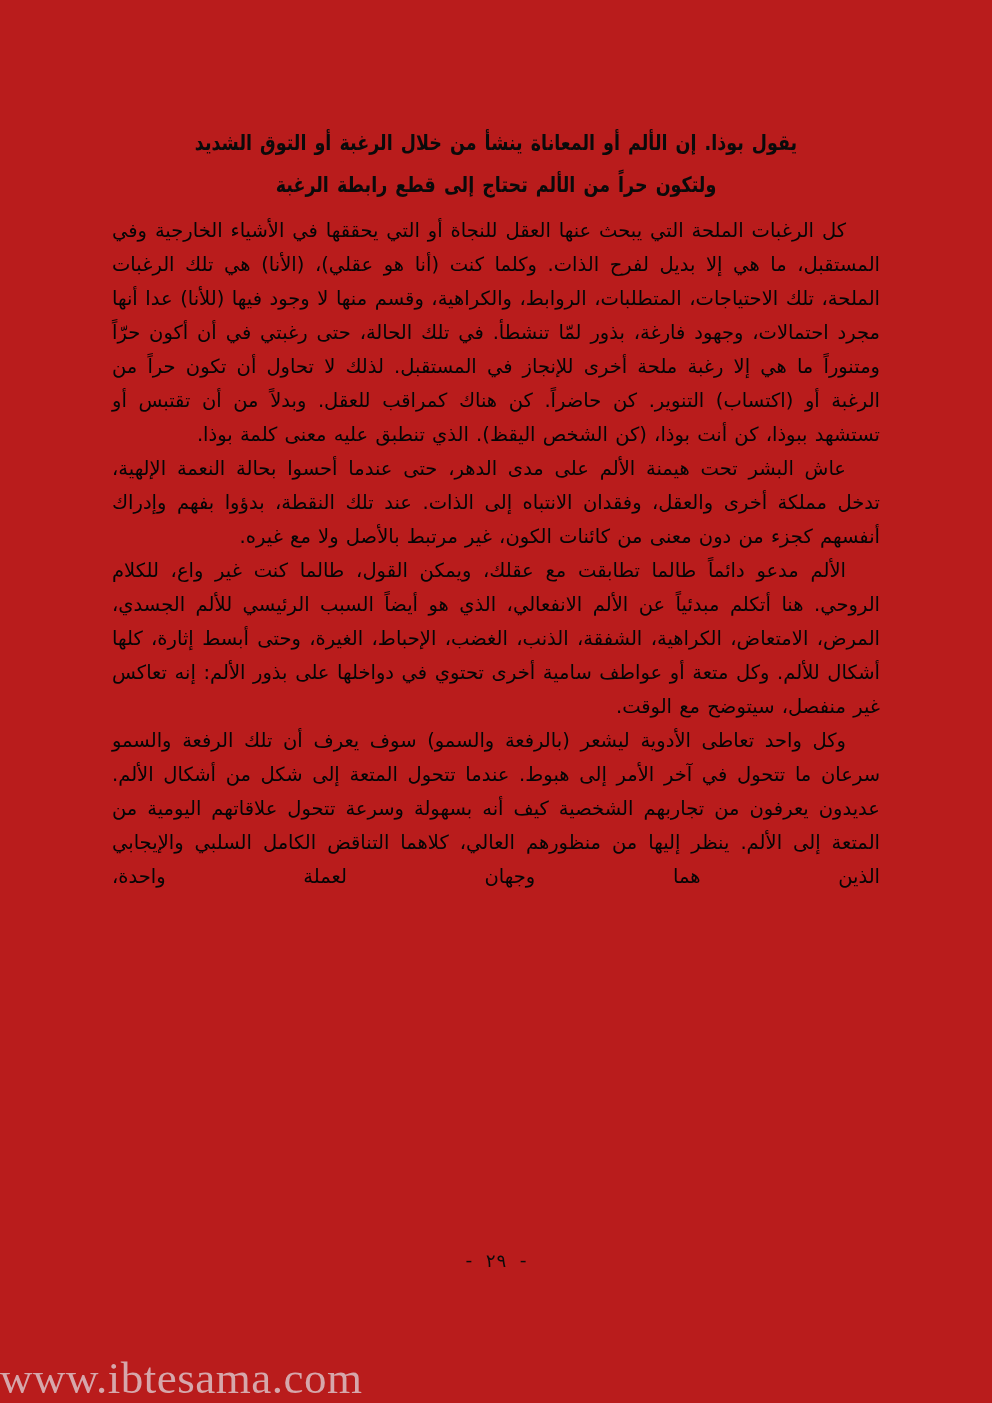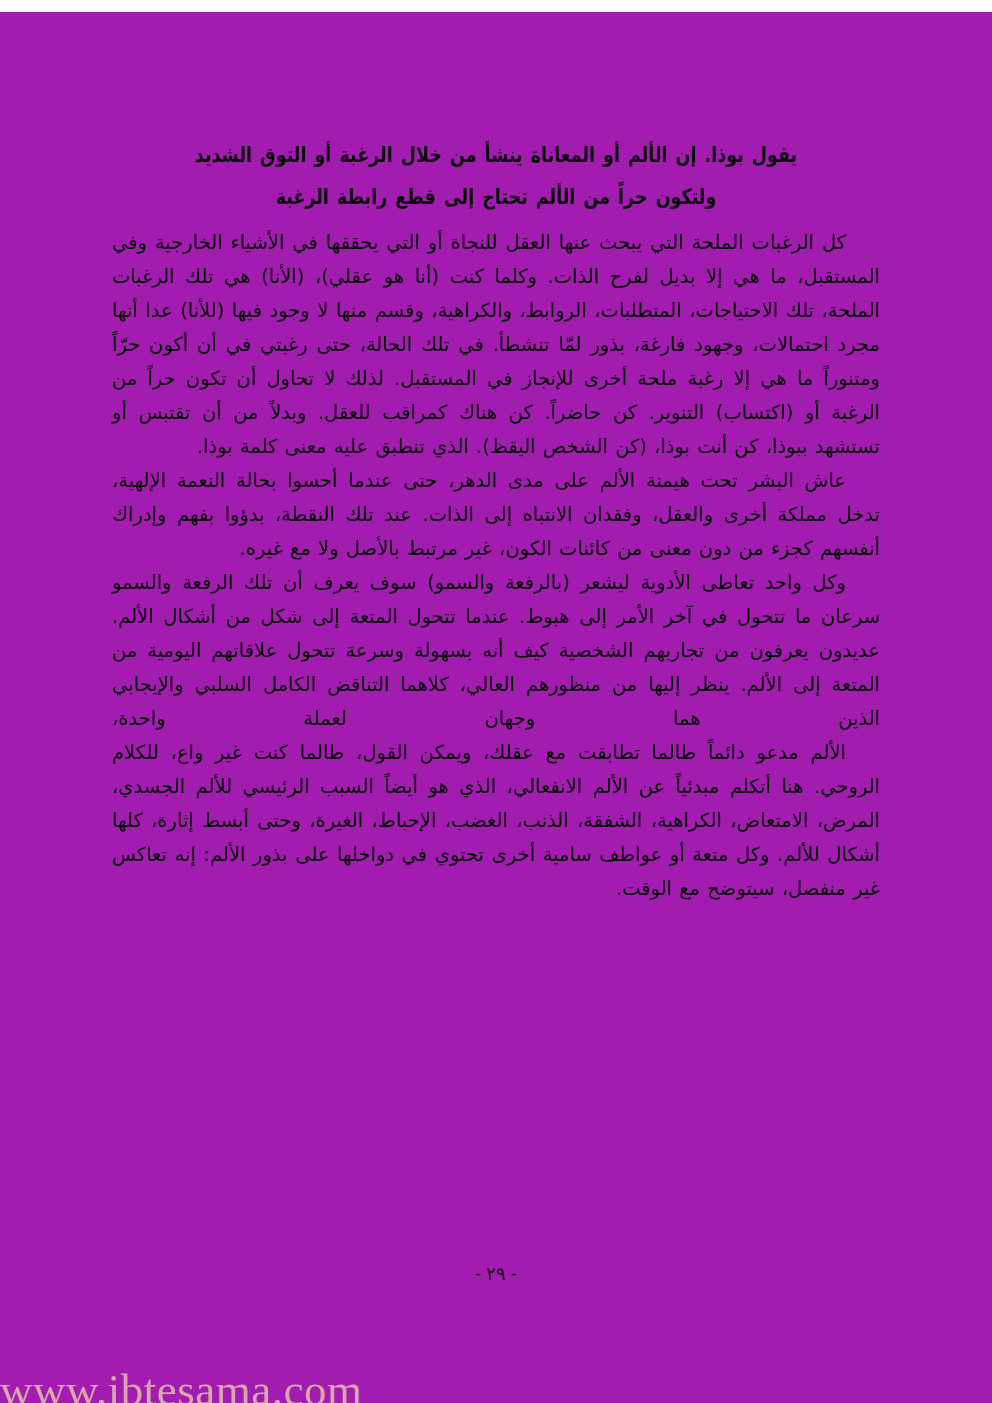--- a/index.html
+++ b/index.html
@@ -20,8 +20,7 @@
   .page {
     position: absolute;
     inset: 0;
-    background: #a21caf;
-    margin-top: 12px;
+    background: #b91c1c;
   }
 
   

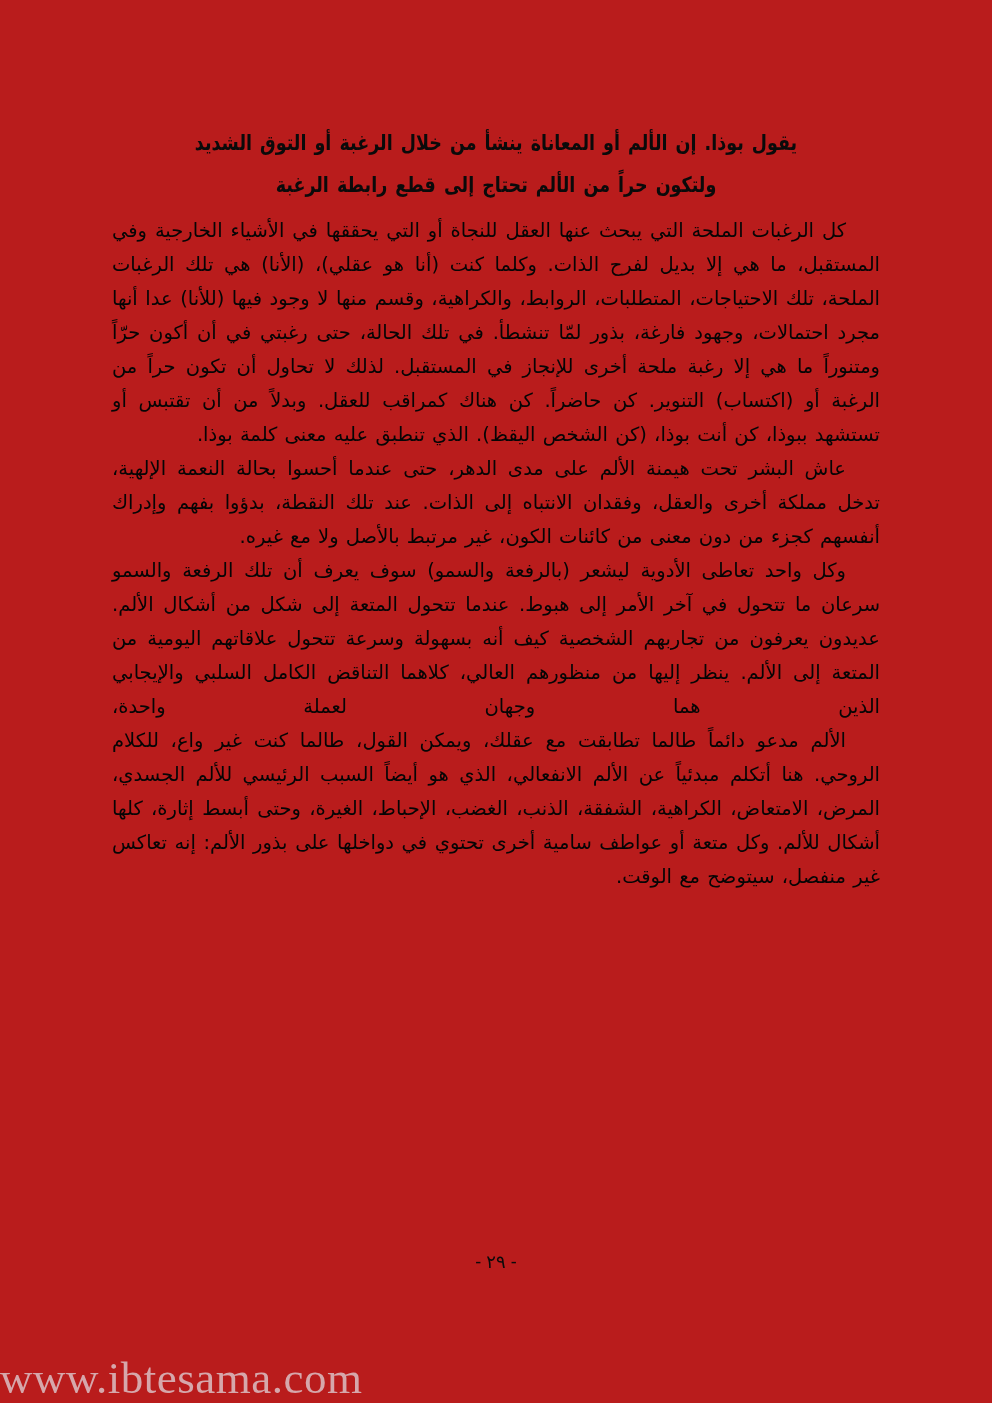--- a/index.html
+++ b/index.html
@@ -136,8 +136,8 @@
   <div class="body-col">
     <p class="para p1">كل الرغبات الملحة التي يبحث عنها العقل للنجاة أو التي يحققها في الأشياء الخارجية وفي المستقبل، ما هي إلا بديل لفرح الذات. وكلما كنت (أنا هو عقلي)، (الأنا) هي تلك الرغبات الملحة، تلك الاحتياجات، المتطلبات، الروابط، والكراهية، وقسم منها لا وجود فيها (للأنا) عدا أنها مجرد احتمالات، وجهود فارغة، بذور لمّا تنشطأ. في تلك الحالة، حتى رغبتي في أن أكون حرّاً ومتنوراً ما هي إلا رغبة ملحة أخرى للإنجاز في المستقبل. لذلك لا تحاول أن تكون حراً من الرغبة أو (اكتساب) التنوير. كن حاضراً. كن هناك كمراقب للعقل. وبدلاً من أن تقتبس أو تستشهد ببوذا، كن أنت بوذا، (كن الشخص اليقظ). الذي تنطبق عليه معنى كلمة بوذا.</p>
     <p class="para p2">عاش البشر تحت هيمنة الألم على مدى الدهر، حتى عندما أحسوا بحالة النعمة الإلهية، تدخل مملكة أخرى والعقل، وفقدان الانتباه إلى الذات. عند تلك النقطة، بدؤوا بفهم وإدراك أنفسهم كجزء من دون معنى من كائنات الكون، غير مرتبط بالأصل ولا مع غيره.</p>
+    <p class="para p3">الألم مدعو دائماً طالما تطابقت مع عقلك، ويمكن القول، طالما كنت غير واع، للكلام الروحي. هنا أتكلم مبدئياً عن الألم الانفعالي، الذي هو أيضاً السبب الرئيسي للألم الجسدي، المرض، الامتعاض، الكراهية، الشفقة، الذنب، الغضب، الإحباط، الغيرة، وحتى أبسط إثارة، كلها أشكال للألم. وكل متعة أو عواطف سامية أخرى تحتوي في دواخلها على بذور الألم: إنه تعاكس غير منفصل، سيتوضح مع الوقت.</p>
     <p class="para p4">وكل واحد تعاطى الأدوية ليشعر (بالرفعة والسمو) سوف يعرف أن تلك الرفعة والسمو سرعان ما تتحول في آخر الأمر إلى هبوط. عندما تتحول المتعة إلى شكل من أشكال الألم. عديدون يعرفون من تجاربهم الشخصية كيف أنه بسهولة وسرعة تتحول علاقاتهم اليومية من المتعة إلى الألم. ينظر إليها من منظورهم العالي، كلاهما التناقض الكامل السلبي والإيجابي الذين هما وجهان لعملة واحدة،</p>
-    <p class="para p3">الألم مدعو دائماً طالما تطابقت مع عقلك، ويمكن القول، طالما كنت غير واع، للكلام الروحي. هنا أتكلم مبدئياً عن الألم الانفعالي، الذي هو أيضاً السبب الرئيسي للألم الجسدي، المرض، الامتعاض، الكراهية، الشفقة، الذنب، الغضب، الإحباط، الغيرة، وحتى أبسط إثارة، كلها أشكال للألم. وكل متعة أو عواطف سامية أخرى تحتوي في دواخلها على بذور الألم: إنه تعاكس غير منفصل، سيتوضح مع الوقت.</p>
   </div>
 
   <div class="folio">- ٢٩ -</div>

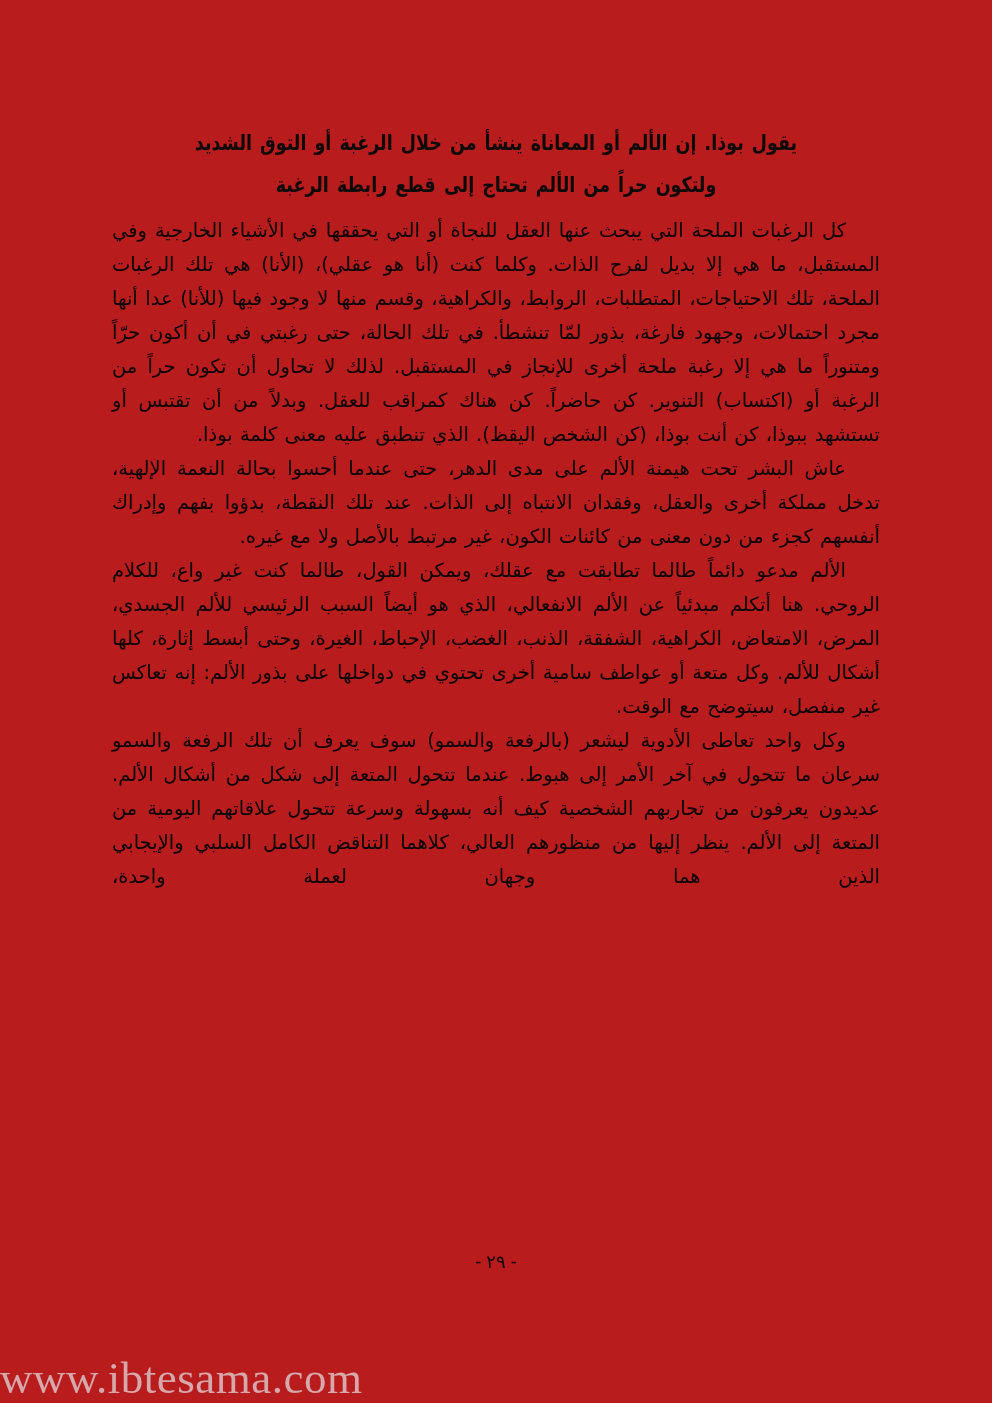--- a/index.html
+++ b/index.html
@@ -86,7 +86,7 @@
     left: 0;
     right: 0;
     text-align: center;
-    font-family: Liberation Sans, sans-serif;
+    font-family: Liberation Mono, monospace;
     font-size: 18px;
     line-height: 24px;
     letter-spacing: 2px;

